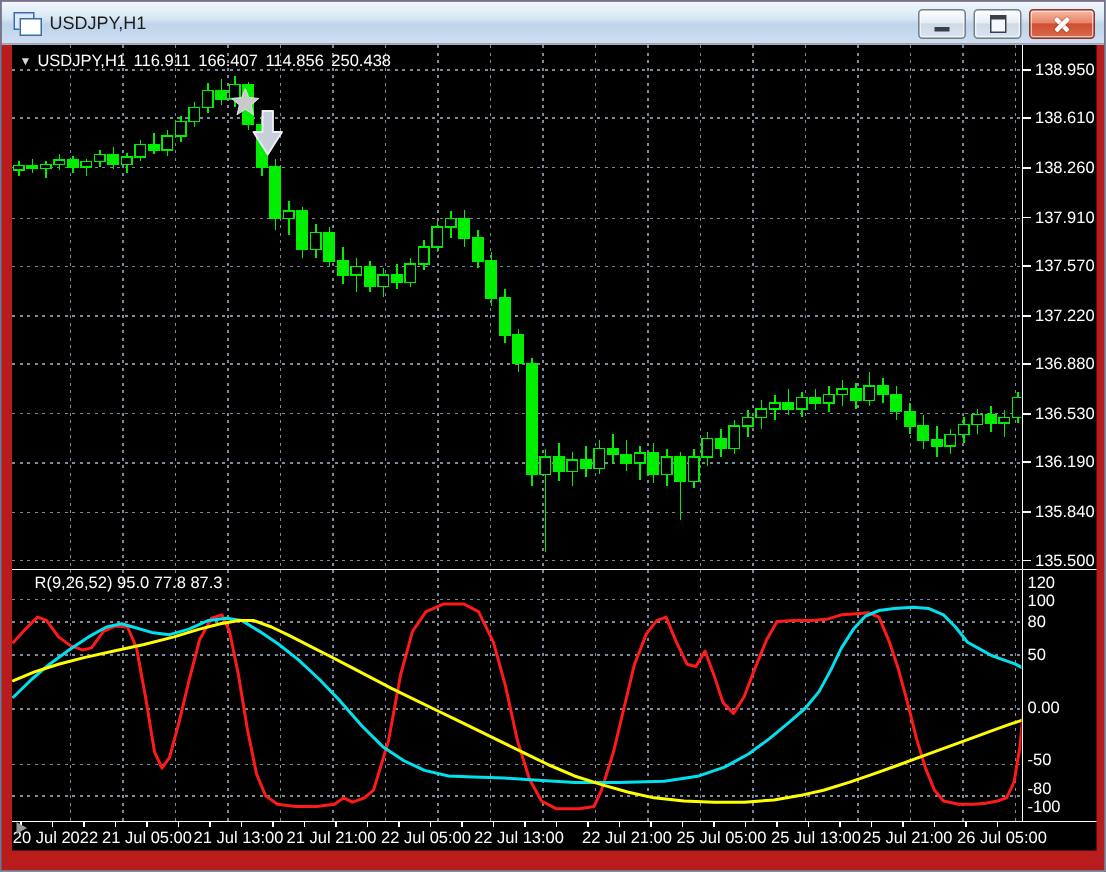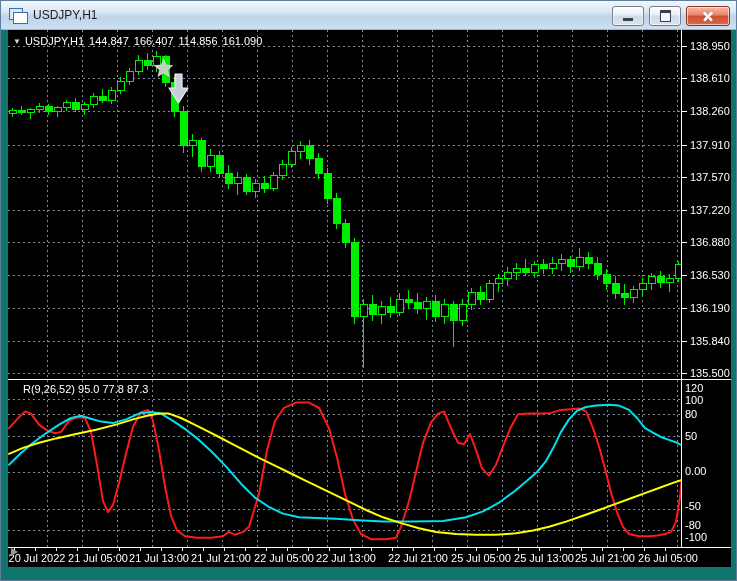--- a/index.html
+++ b/index.html
@@ -3,7 +3,7 @@
 <meta charset="utf-8">
 <style>
   html,body{margin:0;padding:0;background:#e8e8e8;font-family:"Liberation Sans",sans-serif;}
-  .window{position:relative;width:737px;height:581px;background:#0f766e;border:1px solid #5f7e9e;box-sizing:border-box;overflow:hidden;}
+  .window{position:relative;width:737px;height:581px;background:#b91c1c;border:1px solid #5f7e9e;box-sizing:border-box;overflow:hidden;}
   
   .titlebar{position:absolute;left:0;top:0;width:100%;height:28px;
     background:linear-gradient(#f2f8fd 0%,#d8e6f4 40%,#bfd4ea 55%,#cddff2 100%);

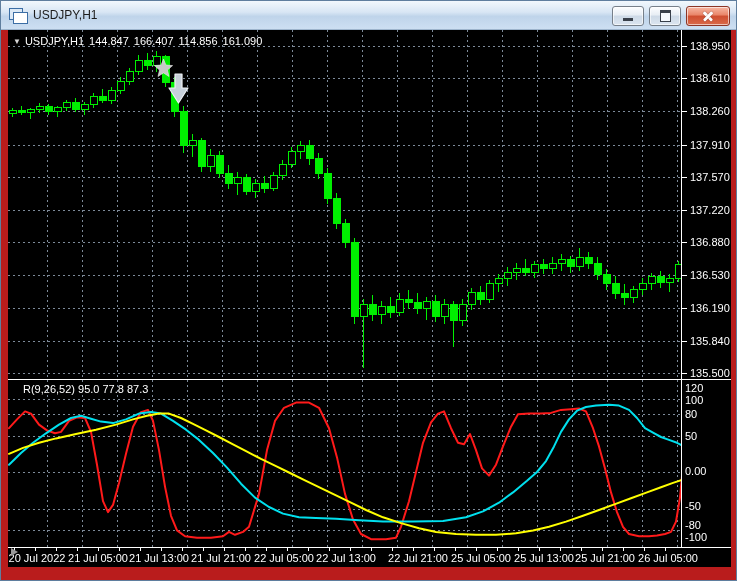--- a/index.html
+++ b/index.html
@@ -365,7 +365,7 @@
       </svg>
 
     <div class="overlay ohlc-line">
-      <span class="dd">▼</span><span>USDJPY,H1</span><span>144.847</span><span>166.407</span><span>114.856</span><span>161.090</span>
+      <span class="dd">▼</span><span>USDJPY,H1</span><span>116.911</span><span>166.407</span><span>114.856</span><span>161.090</span>
     </div>
 
     <div class="overlay ind-label">R(9,26,52) 95.0 77.8 87.3</div>

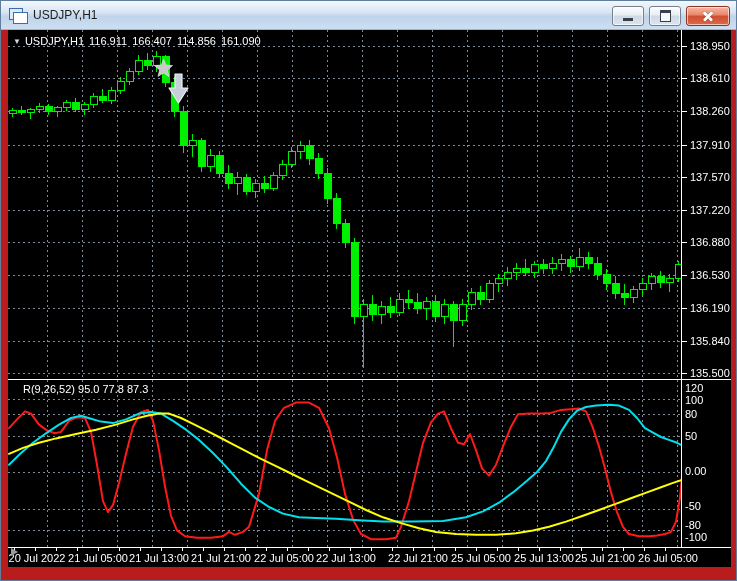--- a/index.html
+++ b/index.html
@@ -365,7 +365,7 @@
       </svg>
 
     <div class="overlay ohlc-line">
-      <span class="dd">▼</span><span>USDJPY,H1</span><span>116.911</span><span>166.407</span><span>114.856</span><span>161.090</span>
+      <span class="dd">▼</span><span>USDJPY,H1</span><span>116.911</span><span>166.407</span><span>114.856</span><span>250.438</span>
     </div>
 
     <div class="overlay ind-label">R(9,26,52) 95.0 77.8 87.3</div>

